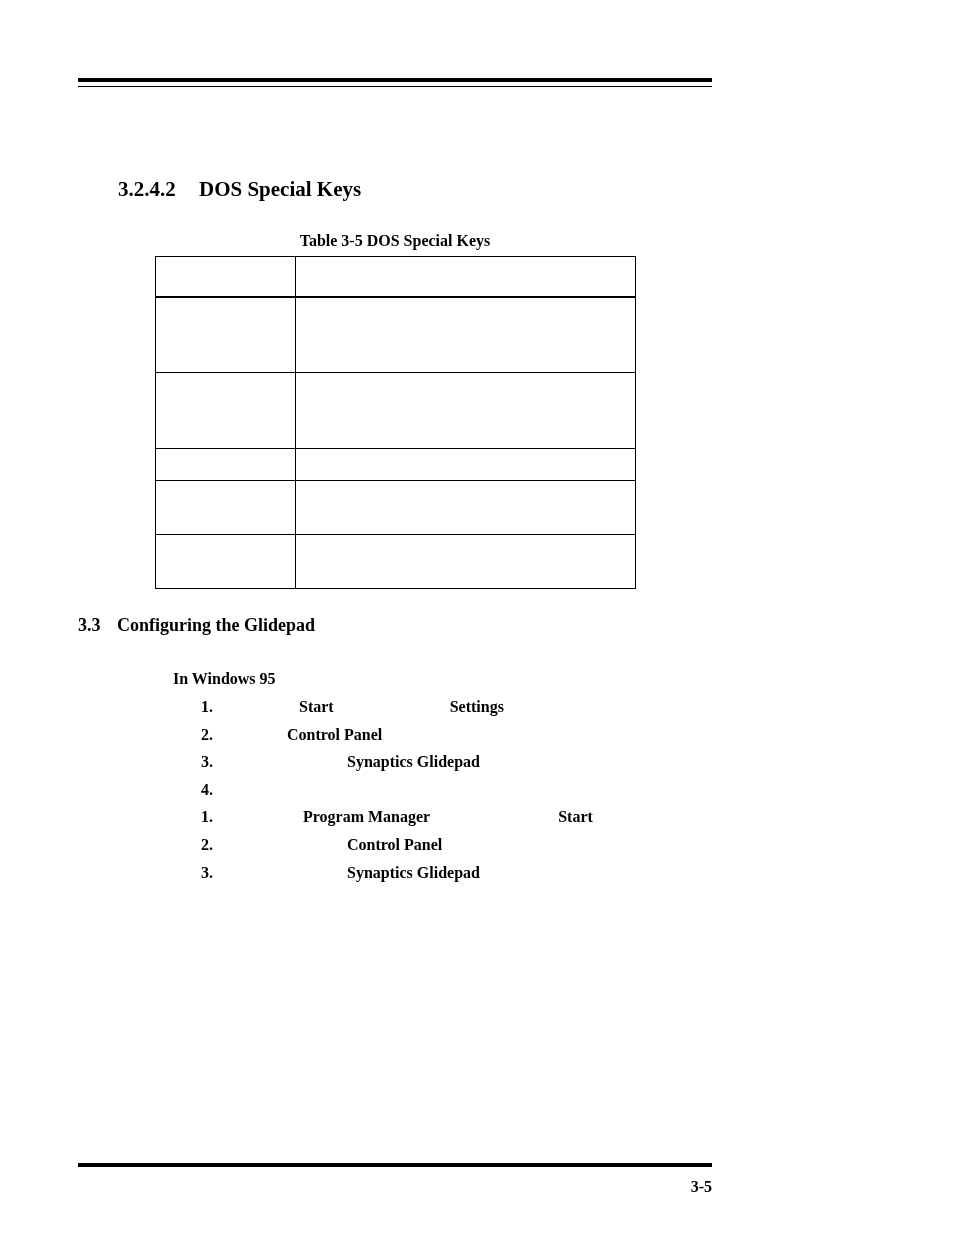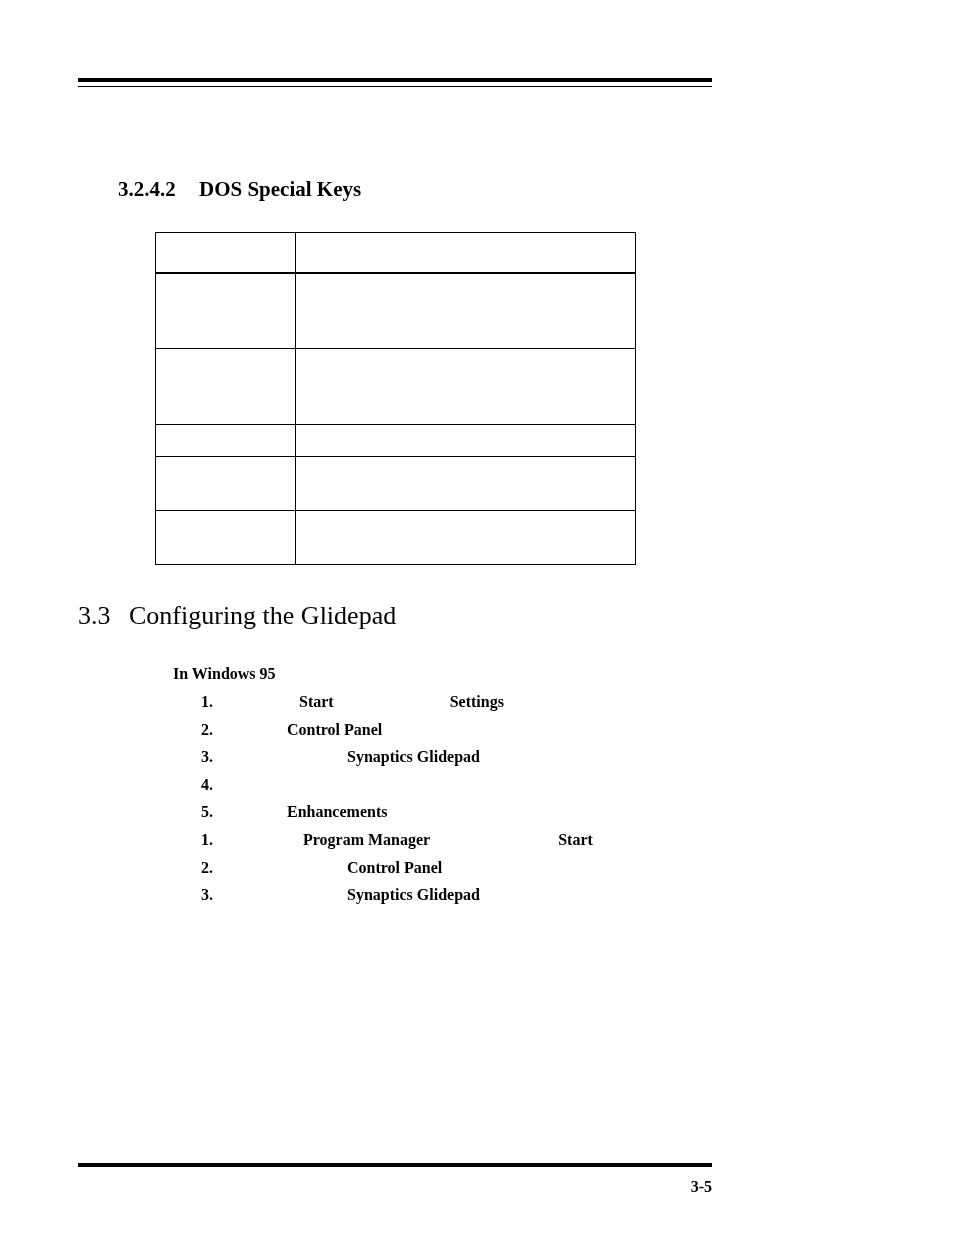--- a/index.html
+++ b/index.html
@@ -117,6 +117,7 @@
     <span>DOS Special Keys</span>
   </h2>
 
+  <div class="caption">Table 3-5  DOS Special Keys</div>
 
   <div class="tbl-wrap">
     <table class="empty">

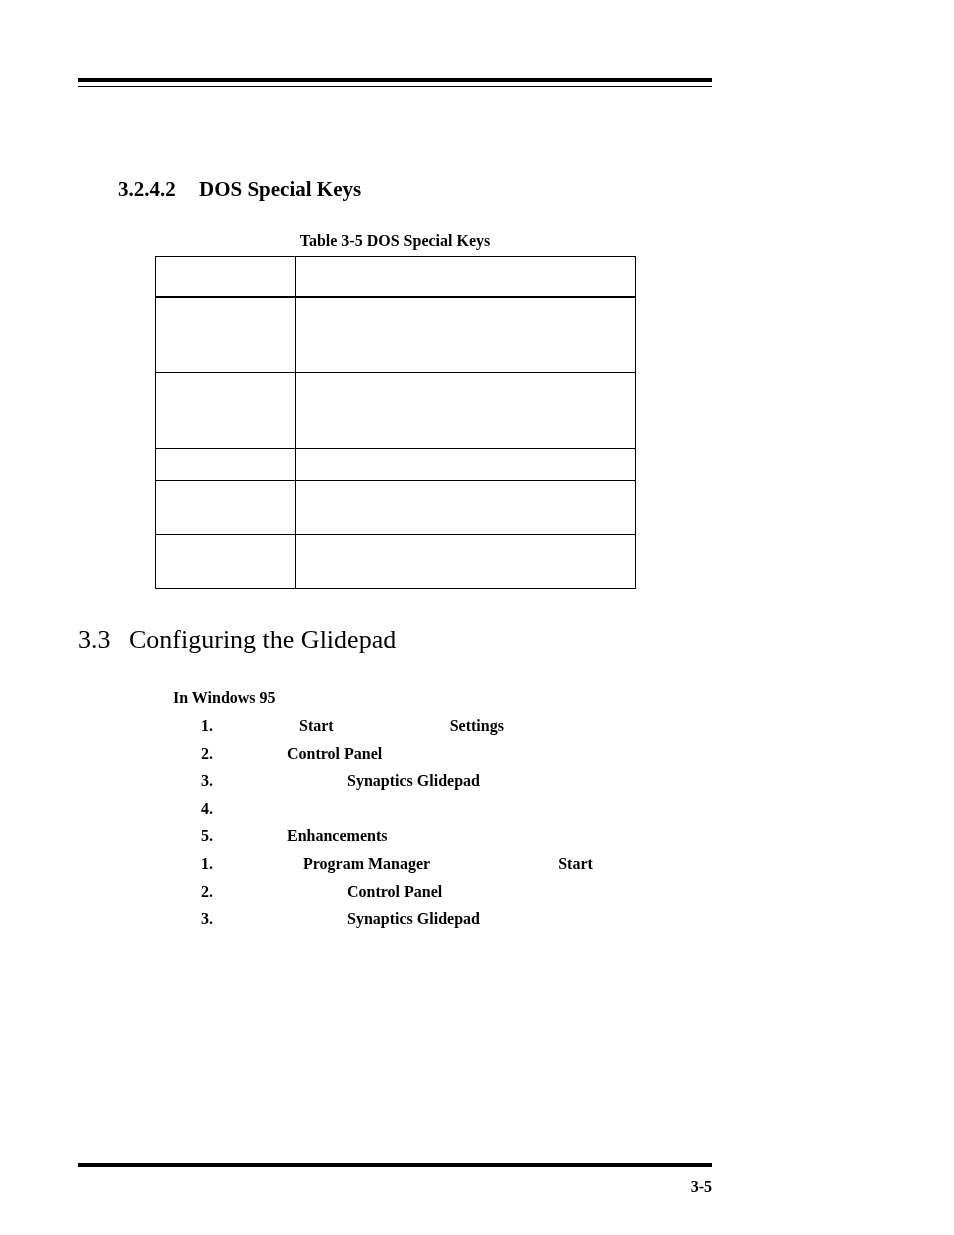--- a/index.html
+++ b/index.html
@@ -66,9 +66,9 @@
   table.empty tr.r-e td { height: 54px; }
 
   h1.sec {
-    font-size: 26px;
-    font-weight: normal;
-    margin: 36px 0 34px 0;
+    font-size: 18px;
+    font-weight: bold;
+    margin: 26px 0 34px 0;
   }
   h1.sec .num { display: inline-block; margin-right: 12px; }
 

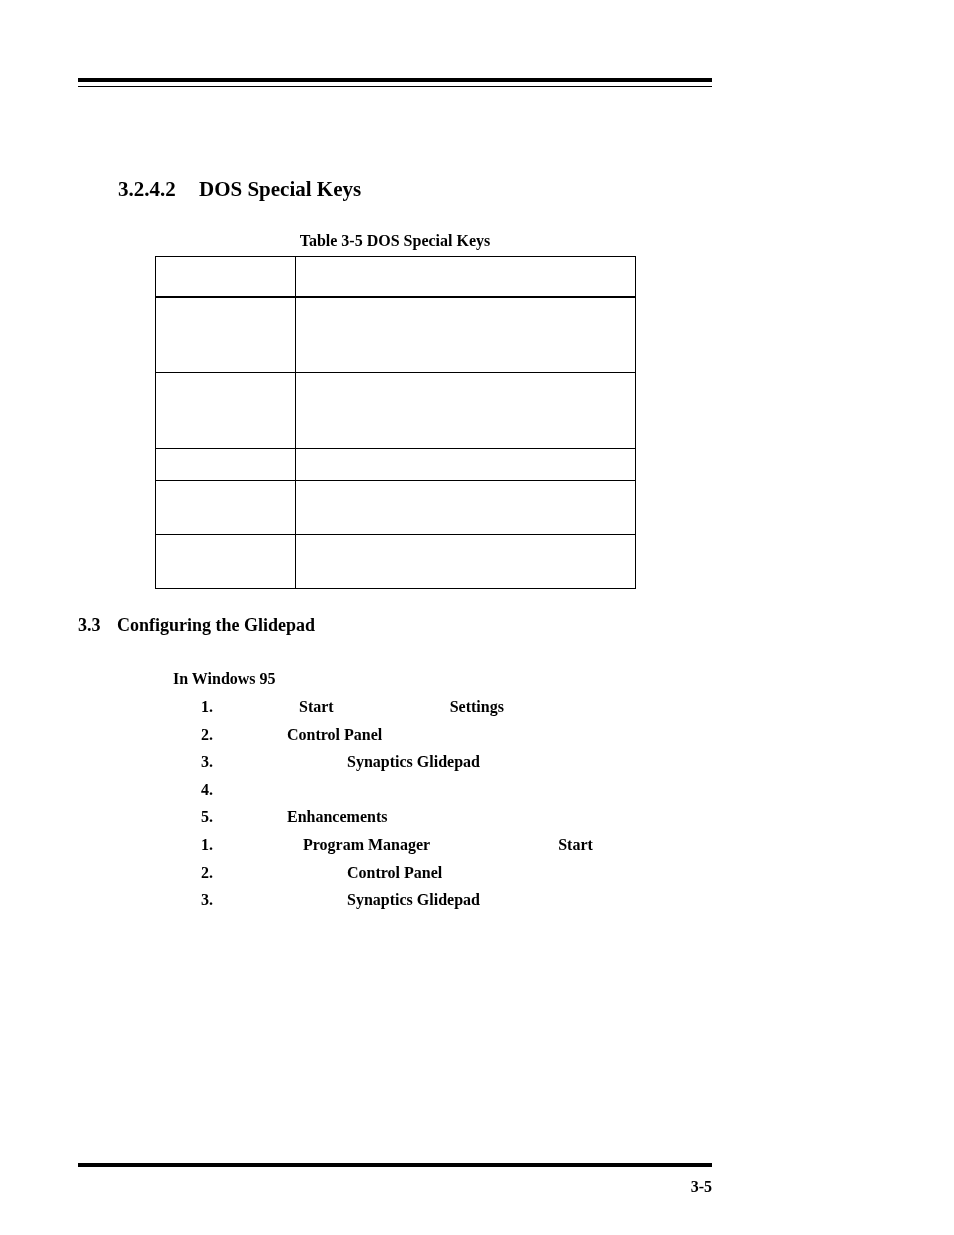--- a/index.html
+++ b/index.html
@@ -178,10 +178,6 @@
         <span class="b">Synaptics Glidepad</span>
       </li>
       <li data-num="4"></li>
-      <li data-num="5">
-        &nbsp;&nbsp;&nbsp;&nbsp;&nbsp;&nbsp;&nbsp;&nbsp;&nbsp;&nbsp;&nbsp;&nbsp;
-        <span class="b">Enhancements</span>
-      </li>
     </ol>
 
     <ol class="steps">

